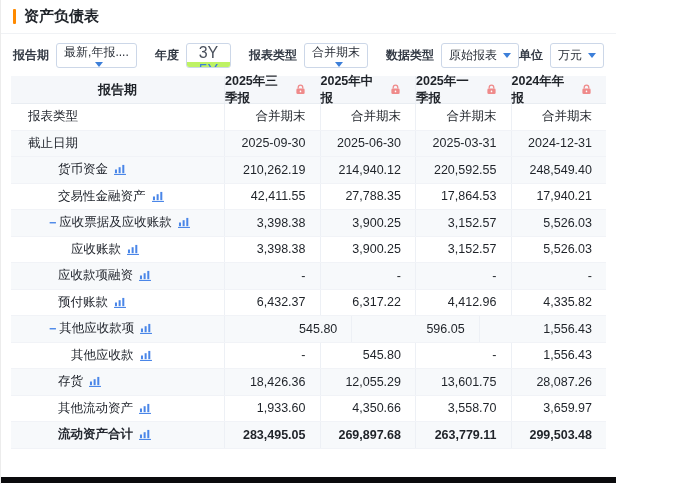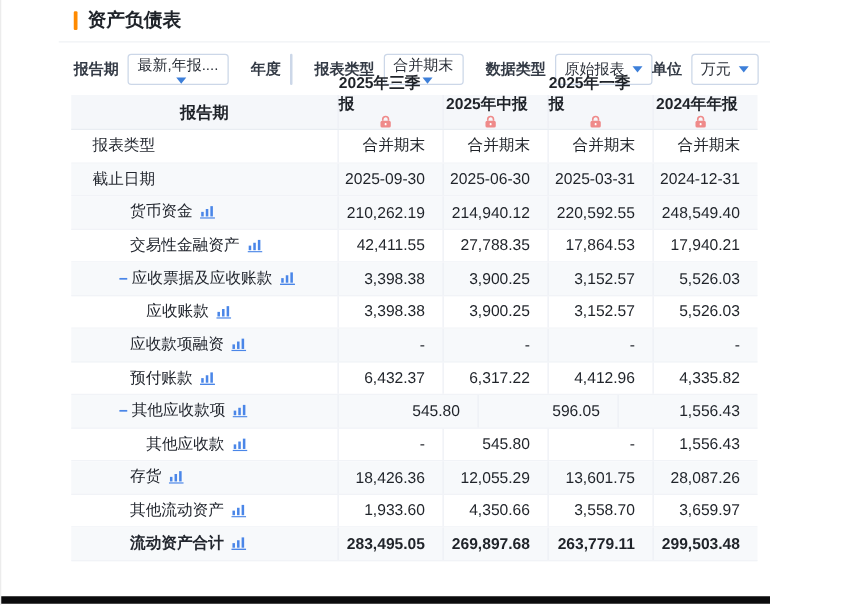--- a/index.html
+++ b/index.html
@@ -5,7 +5,7 @@
   * { margin:0; padding:0; box-sizing:border-box; }
   html,body { width:692px; height:484px; overflow:hidden; background:#fff;
     font-family:"Liberation Sans","DejaVu Sans",sans-serif; color:#23272f; }
-  .page { position:relative; width:616px; height:484px; border-left:1px solid #ececec; background:#fff;padding-left:46px; }
+  .page { position:relative; width:616px; height:484px; border-left:1px solid #ececec; background:#fff; }
 
   
   .title-bar { display:flex; align-items:center; height:34px; padding-left:12px; border-bottom:1px solid #f0f2f5; }

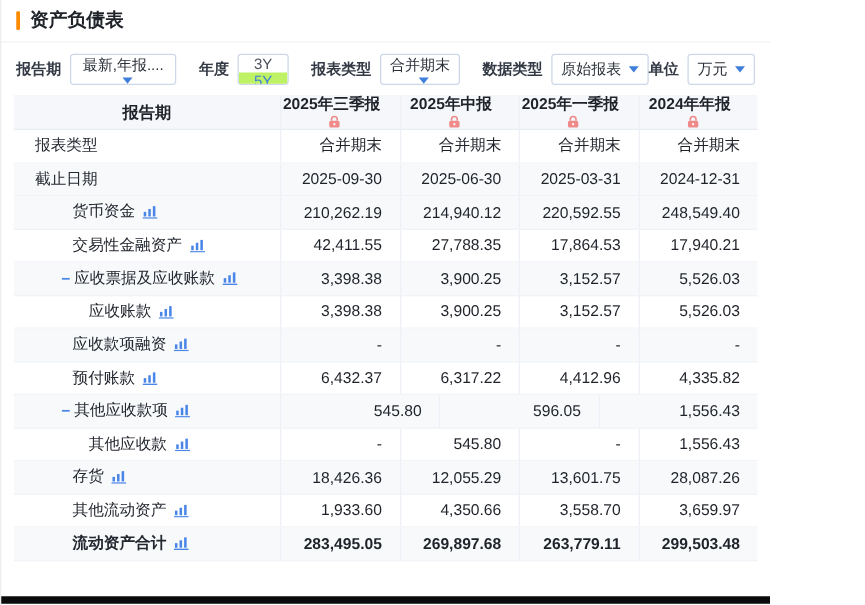--- a/index.html
+++ b/index.html
@@ -22,7 +22,7 @@
     border-top:5px solid #3d7fd9; margin-left:6px; }
   .seg-group { display:inline-flex; align-items:stretch; height:25px; border:1px solid #ccd7e8;
     border-radius:3px; overflow:hidden; background:#fff; }
-  .seg { display:flex; align-items:center; justify-content:center; padding:0 9px; font-size:12px;
+  .seg { display:flex; align-items:center; justify-content:center; padding:0 9px; font-size:16px;
     color:#4a505c; cursor:pointer; }
   .seg.active { background:#bef264; color:#3d7fd9; } .gap-md { margin-right:18px;flex-direction:column; } .gap-lg { margin-left:auto; }
 

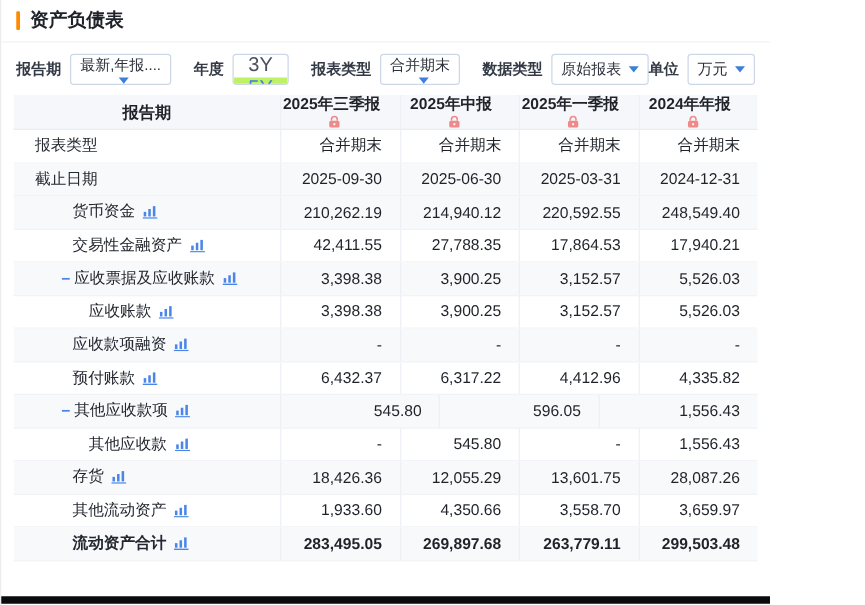--- a/index.html
+++ b/index.html
@@ -37,7 +37,7 @@
     font-size:12.5px; color:#1f2329; }
   .td.val-col:last-child { border-right:none; }
   .tr.header .td.label-col { justify-content:center; padding-left:0; font-weight:bold; font-size:13px; color:#1f2329; }
-  .tr.header .td.val-col { font-weight:bold; font-size:12.5px; color:#1f2329;flex-direction:column; }
+  .tr.header .td.val-col { font-weight:bold; font-size:12.5px; color:#1f2329; }
   .ind-1 { padding-left:47px !important; }
   .ind-1m { padding-left:38px !important; }
   .ind-2 { padding-left:60px !important; }

